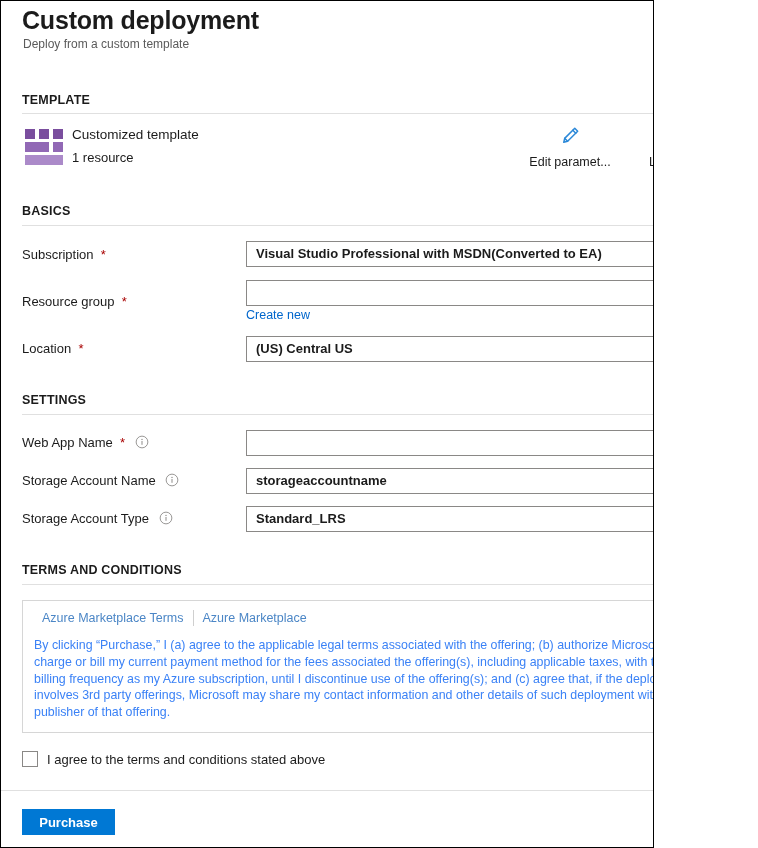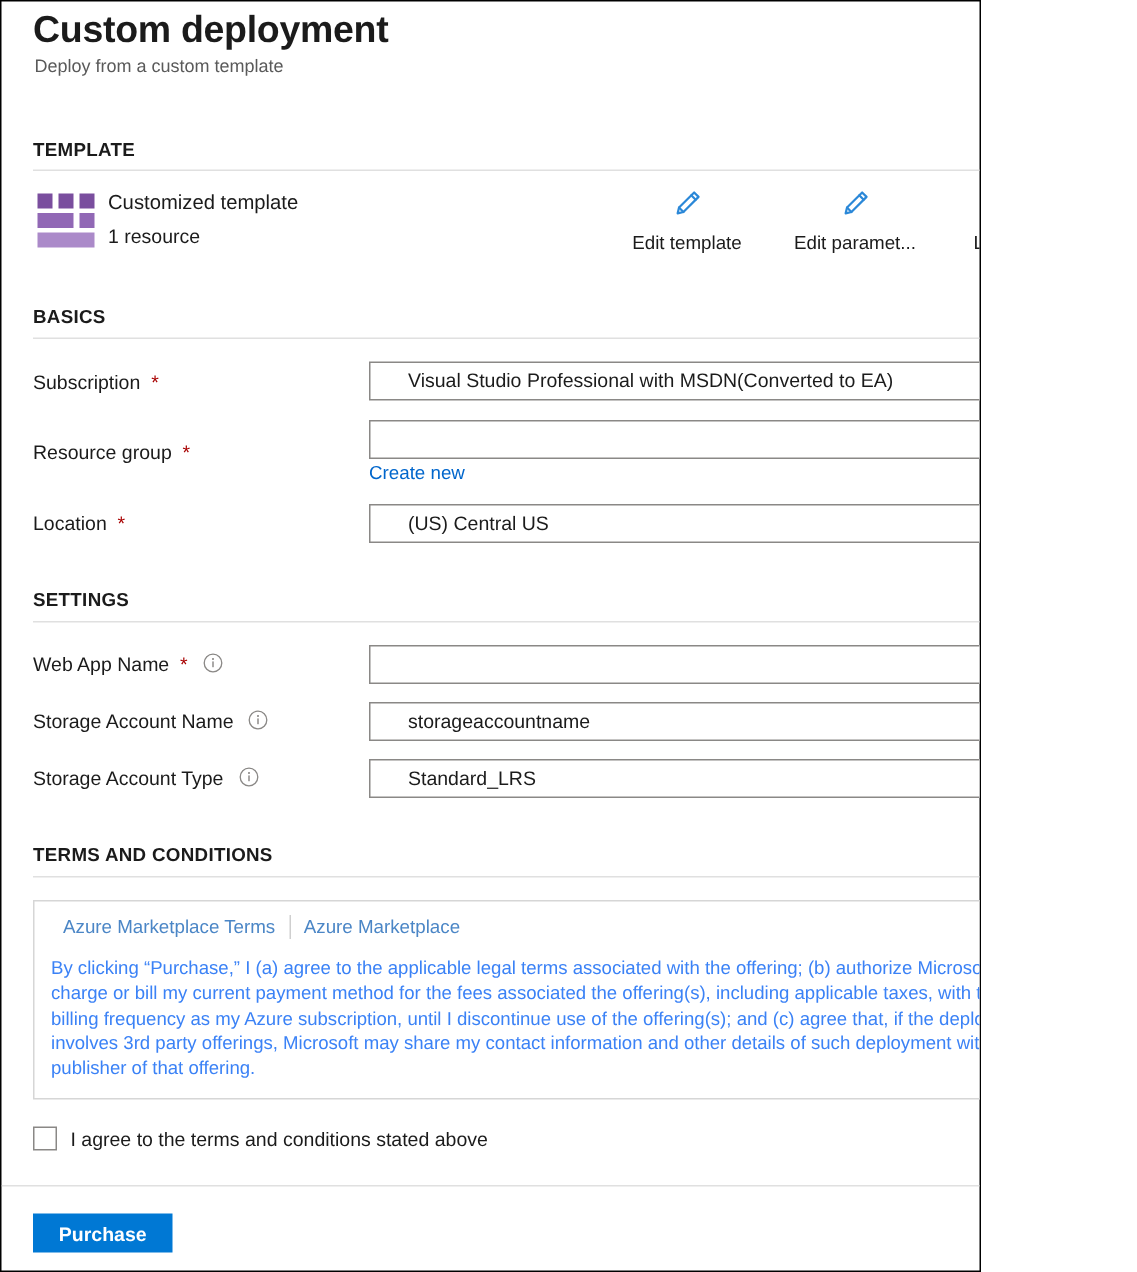--- a/index.html
+++ b/index.html
@@ -296,16 +296,6 @@
   <div class="tmpl-title">Customized template</div>
   <div class="tmpl-sub">1 resource</div>
 
-  <div class="cmd" style="left:415px; width:84px;">
-    <span class="glyph">
-      <svg width="22" height="22" viewBox="0 0 24 24" fill="none" stroke="#2b88d8" stroke-width="1.6" stroke-linecap="round" stroke-linejoin="round">
-        <path d="M17.2 3.6l3.2 3.2-11 11-4.2 1 1-4.2z"></path>
-        <path d="M15.1 5.7l3.2 3.2"></path>
-        <path d="M6.2 14.6l3.2 3.2"></path>
-      </svg>
-    </span>
-    <span class="cmd-label">Edit template</span>
-  </div>
 
   <div class="cmd" style="left:527px; width:84px;">
     <span class="glyph">

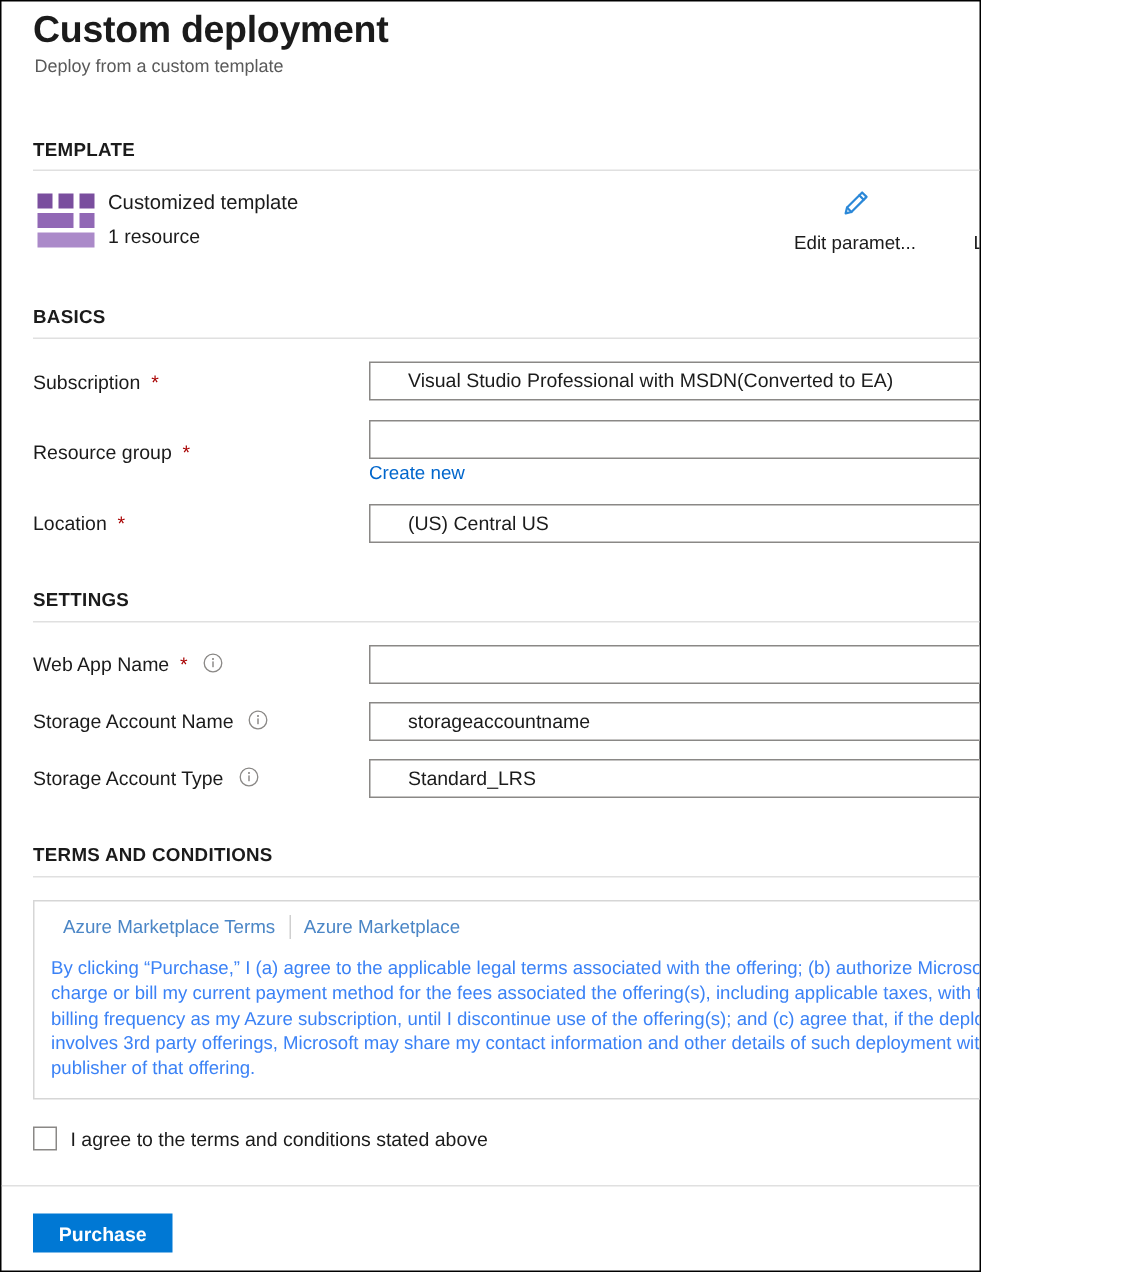--- a/index.html
+++ b/index.html
@@ -132,9 +132,10 @@
     font-size: 13px;
     color: #1b1b1b;
     line-height: 24px;
-    padding: 0 30px 0 25px;
+    padding: 0 30px 0 9px;
     white-space: nowrap;
     overflow: hidden;
+    font-weight: bold;
   }
   .fld.plain { padding-right: 9px; }
   .chev {

